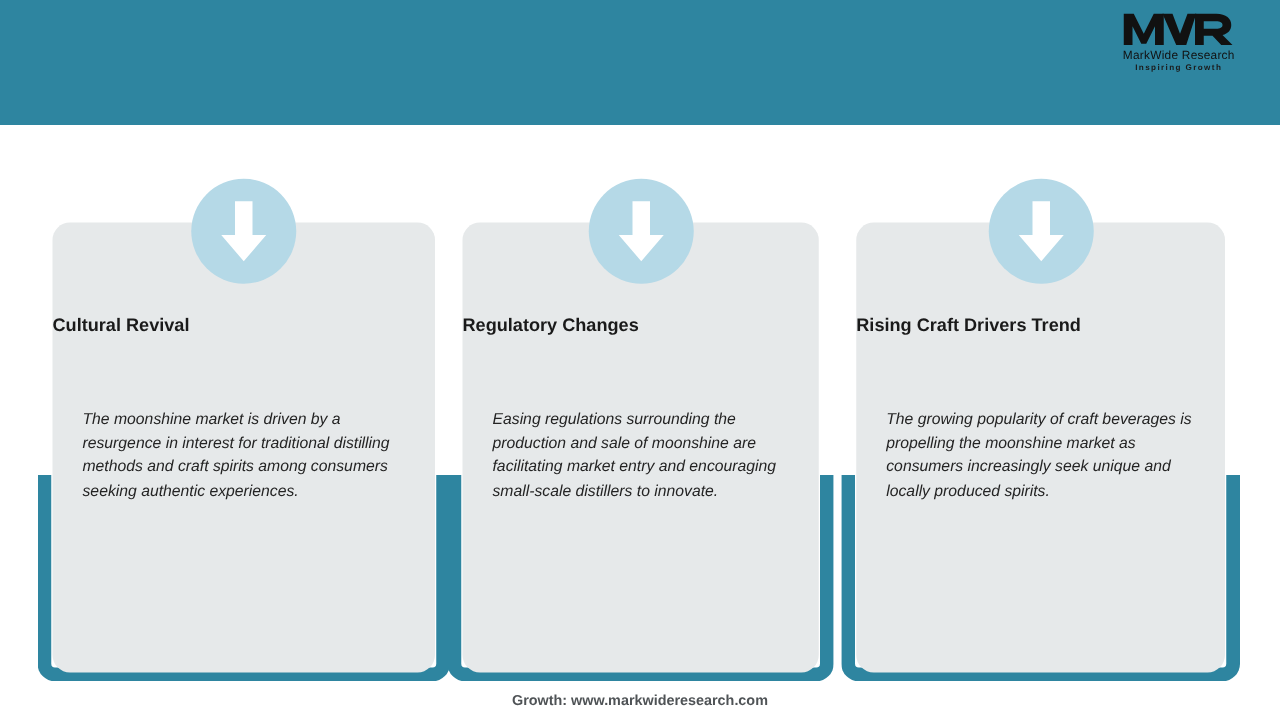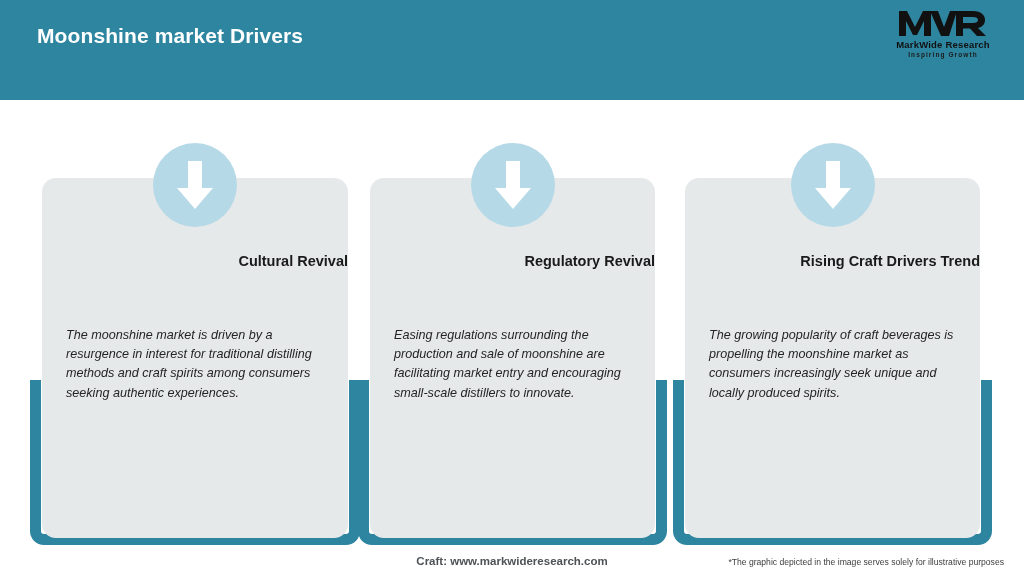--- a/index.html
+++ b/index.html
@@ -100,7 +100,6 @@
 <div class="page">
 
   <div class="header">
-    <div class="header-title">Moonshine market Drivers</div>
 
     <div class="logo">
       <svg class="logo-mark" viewBox="0 0 92 30">

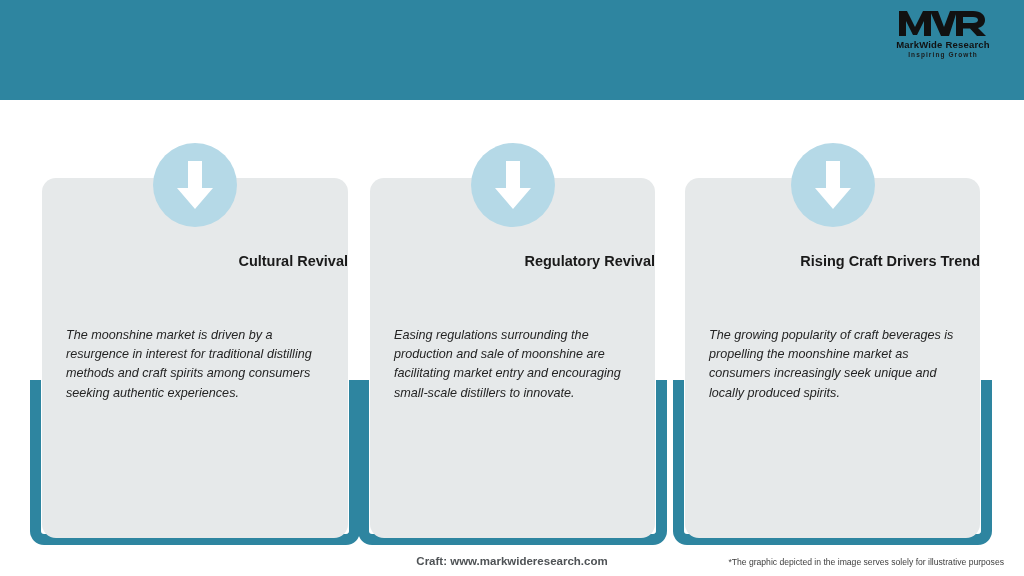--- a/index.html
+++ b/index.html
@@ -28,7 +28,7 @@
   }
   .logo-mark { width:92px; height:30px; display:block; }
   .logo-name {
-    font-size:9.5px; font-weight:bold; color:#111111;
+    font-size:9.5px; font-weight:normal; color:#111111;
     letter-spacing:.2px; line-height:11px; margin-top:1px;
   }
   .logo-tag {

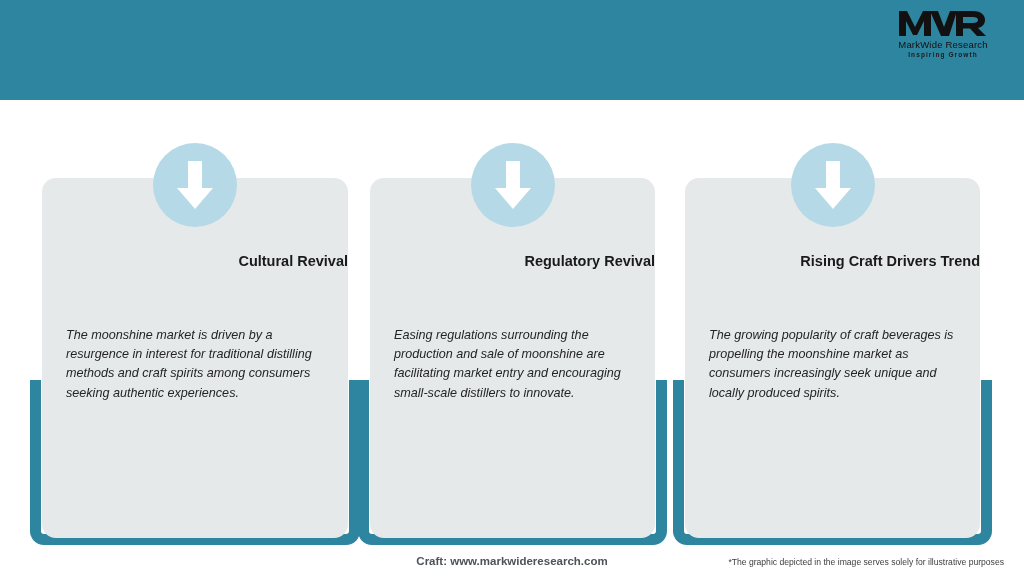--- a/index.html
+++ b/index.html
@@ -71,7 +71,7 @@
 
   .card-title {
     position:absolute; left:0; top:110px; width:100%;
-    text-align:right;
+    text-align:left;
     font-size:14.5px; font-weight:bold; color:#1a1a1a;
     letter-spacing:0;
     z-index:4;

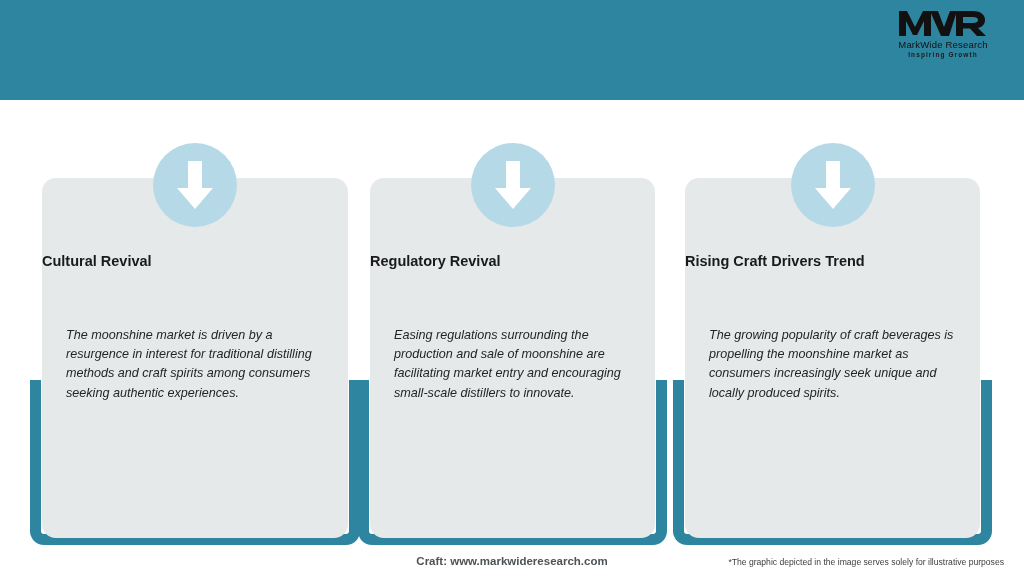--- a/index.html
+++ b/index.html
@@ -132,7 +132,7 @@
         <path d="M16 4 L30 4 L30 31 L41 31 L23 52 L5 31 L16 31 Z" fill="#ffffff"></path>
       </svg>
     </div>
-    <div class="card-title">Regulatory Revival</div>
+    <div class="card-title">Regulatory Changes</div>
     <div class="card-body">Easing regulations surrounding the production and sale of moonshine are facilitating market entry and encouraging small-scale distillers to innovate.</div>
   </div>
 

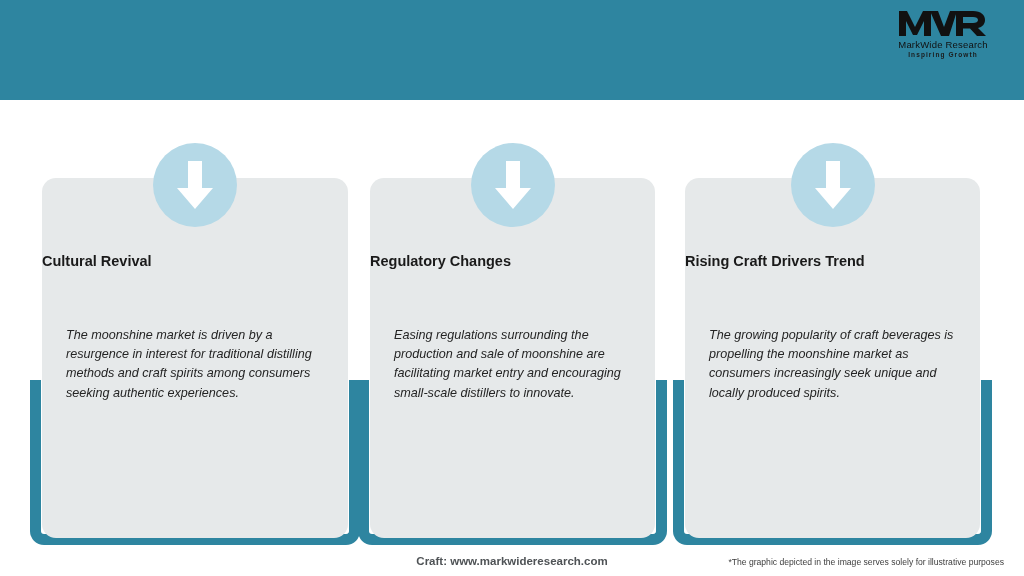--- a/index.html
+++ b/index.html
@@ -148,7 +148,7 @@
     <div class="card-body">The growing popularity of craft beverages is propelling the moonshine market as consumers increasingly seek unique and locally produced spirits.</div>
   </div>
 
-  <div class="source">Craft: www.markwideresearch.com</div>
+  <div class="source">Growth: www.markwideresearch.com</div>
   <div class="disclaimer">*The graphic depicted in the image serves solely for illustrative purposes</div>
 
 </div>

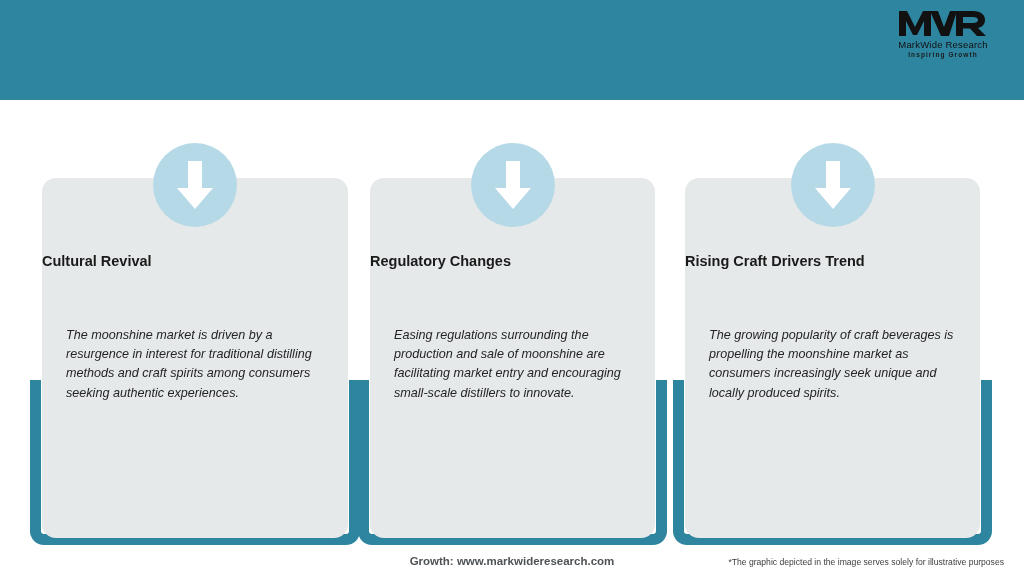--- a/index.html
+++ b/index.html
@@ -149,7 +149,6 @@
   </div>
 
   <div class="source">Growth: www.markwideresearch.com</div>
-  <div class="disclaimer">*The graphic depicted in the image serves solely for illustrative purposes</div>
 
 </div>
 

